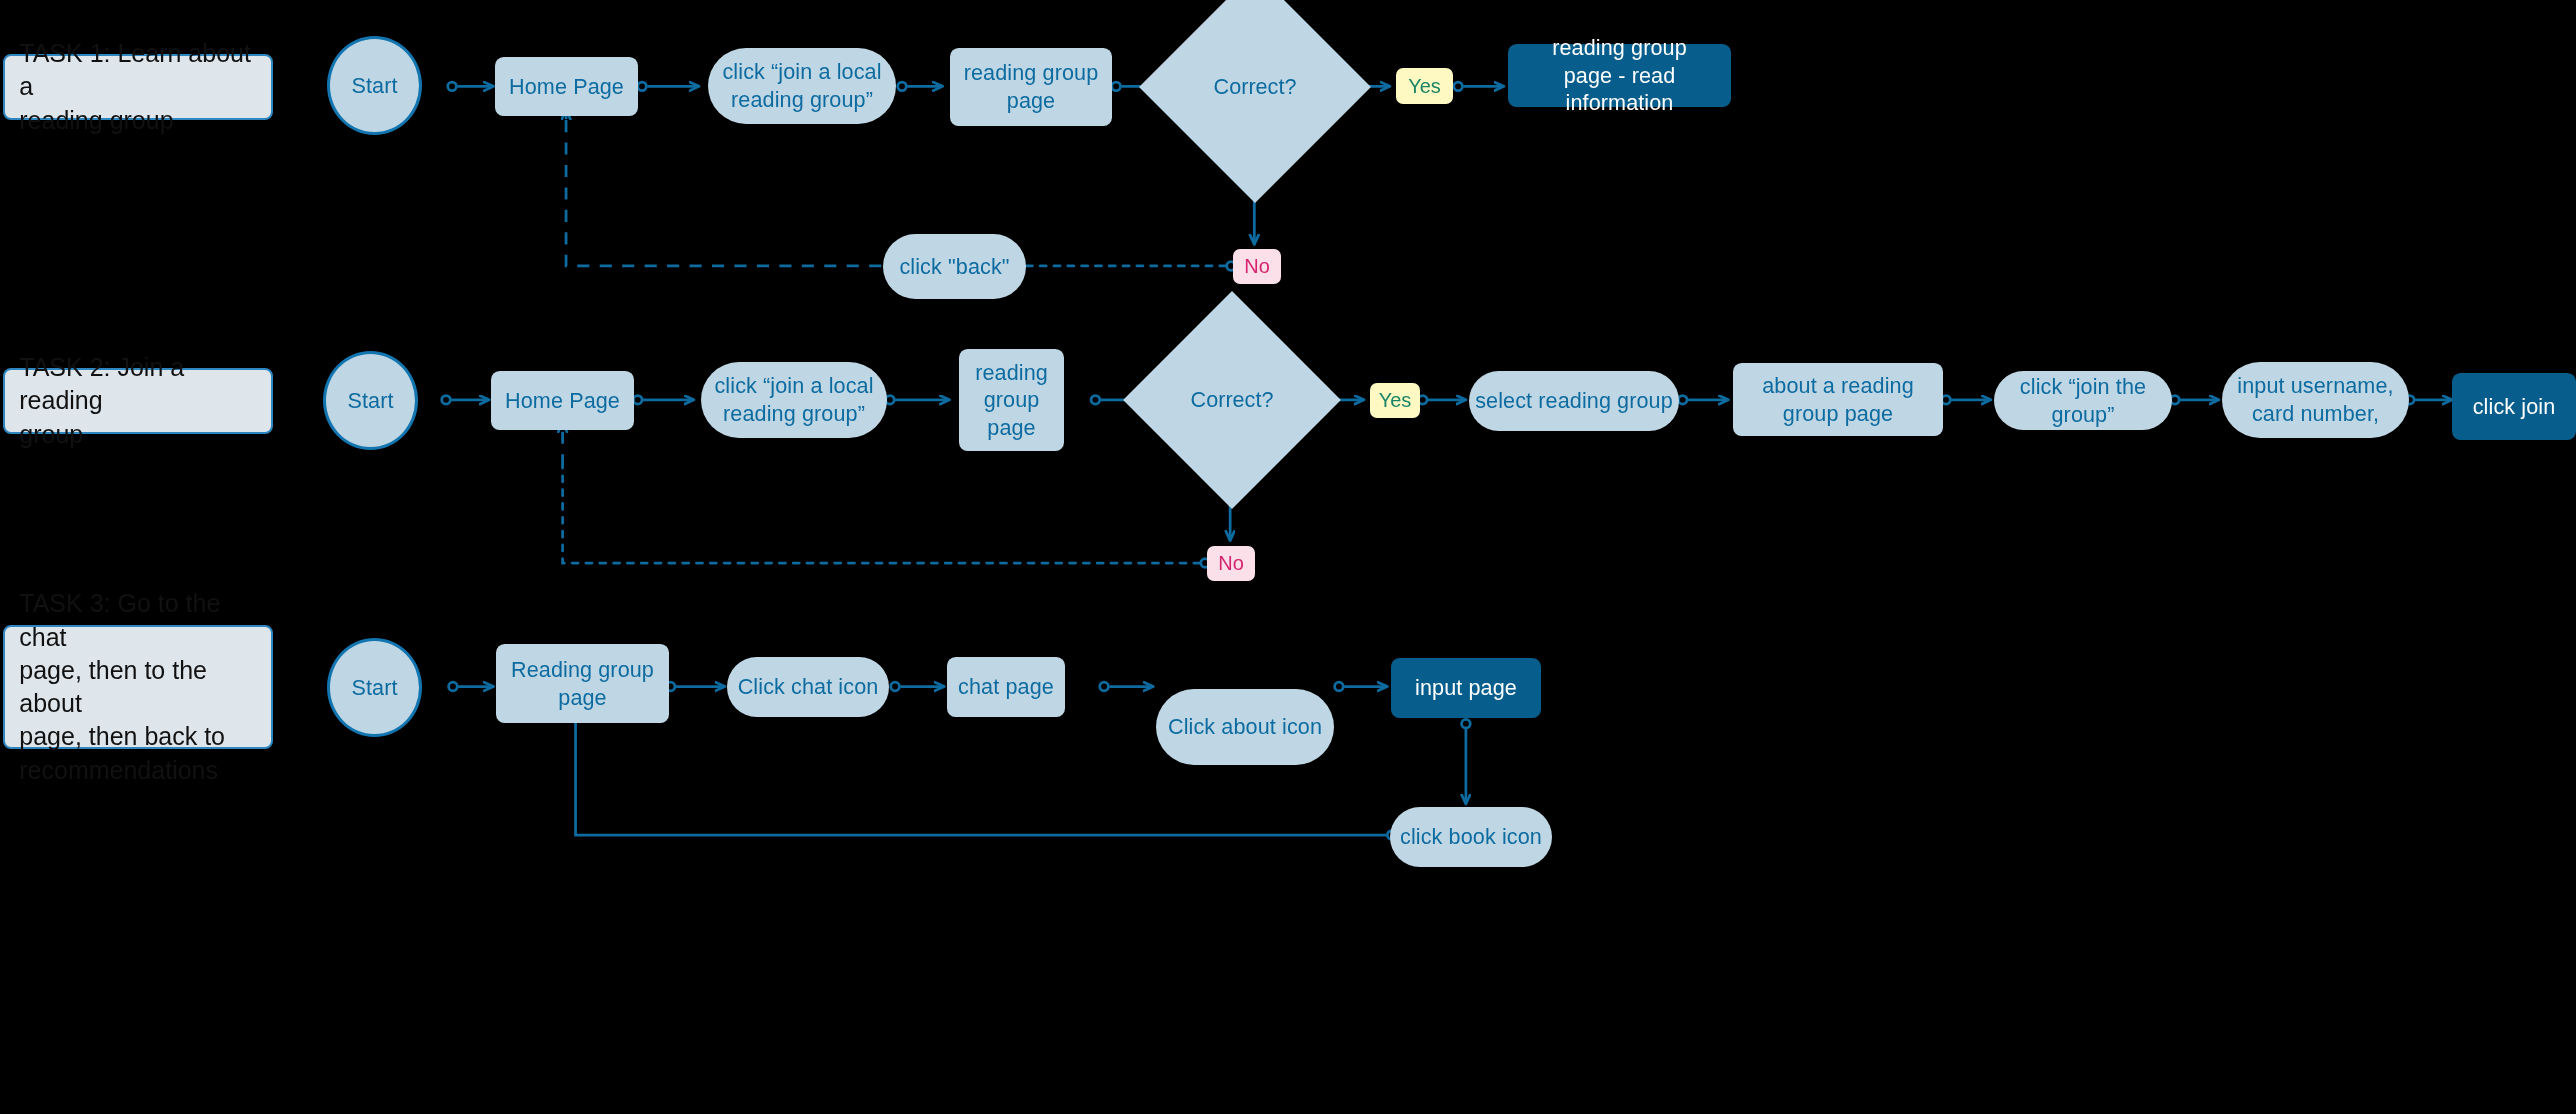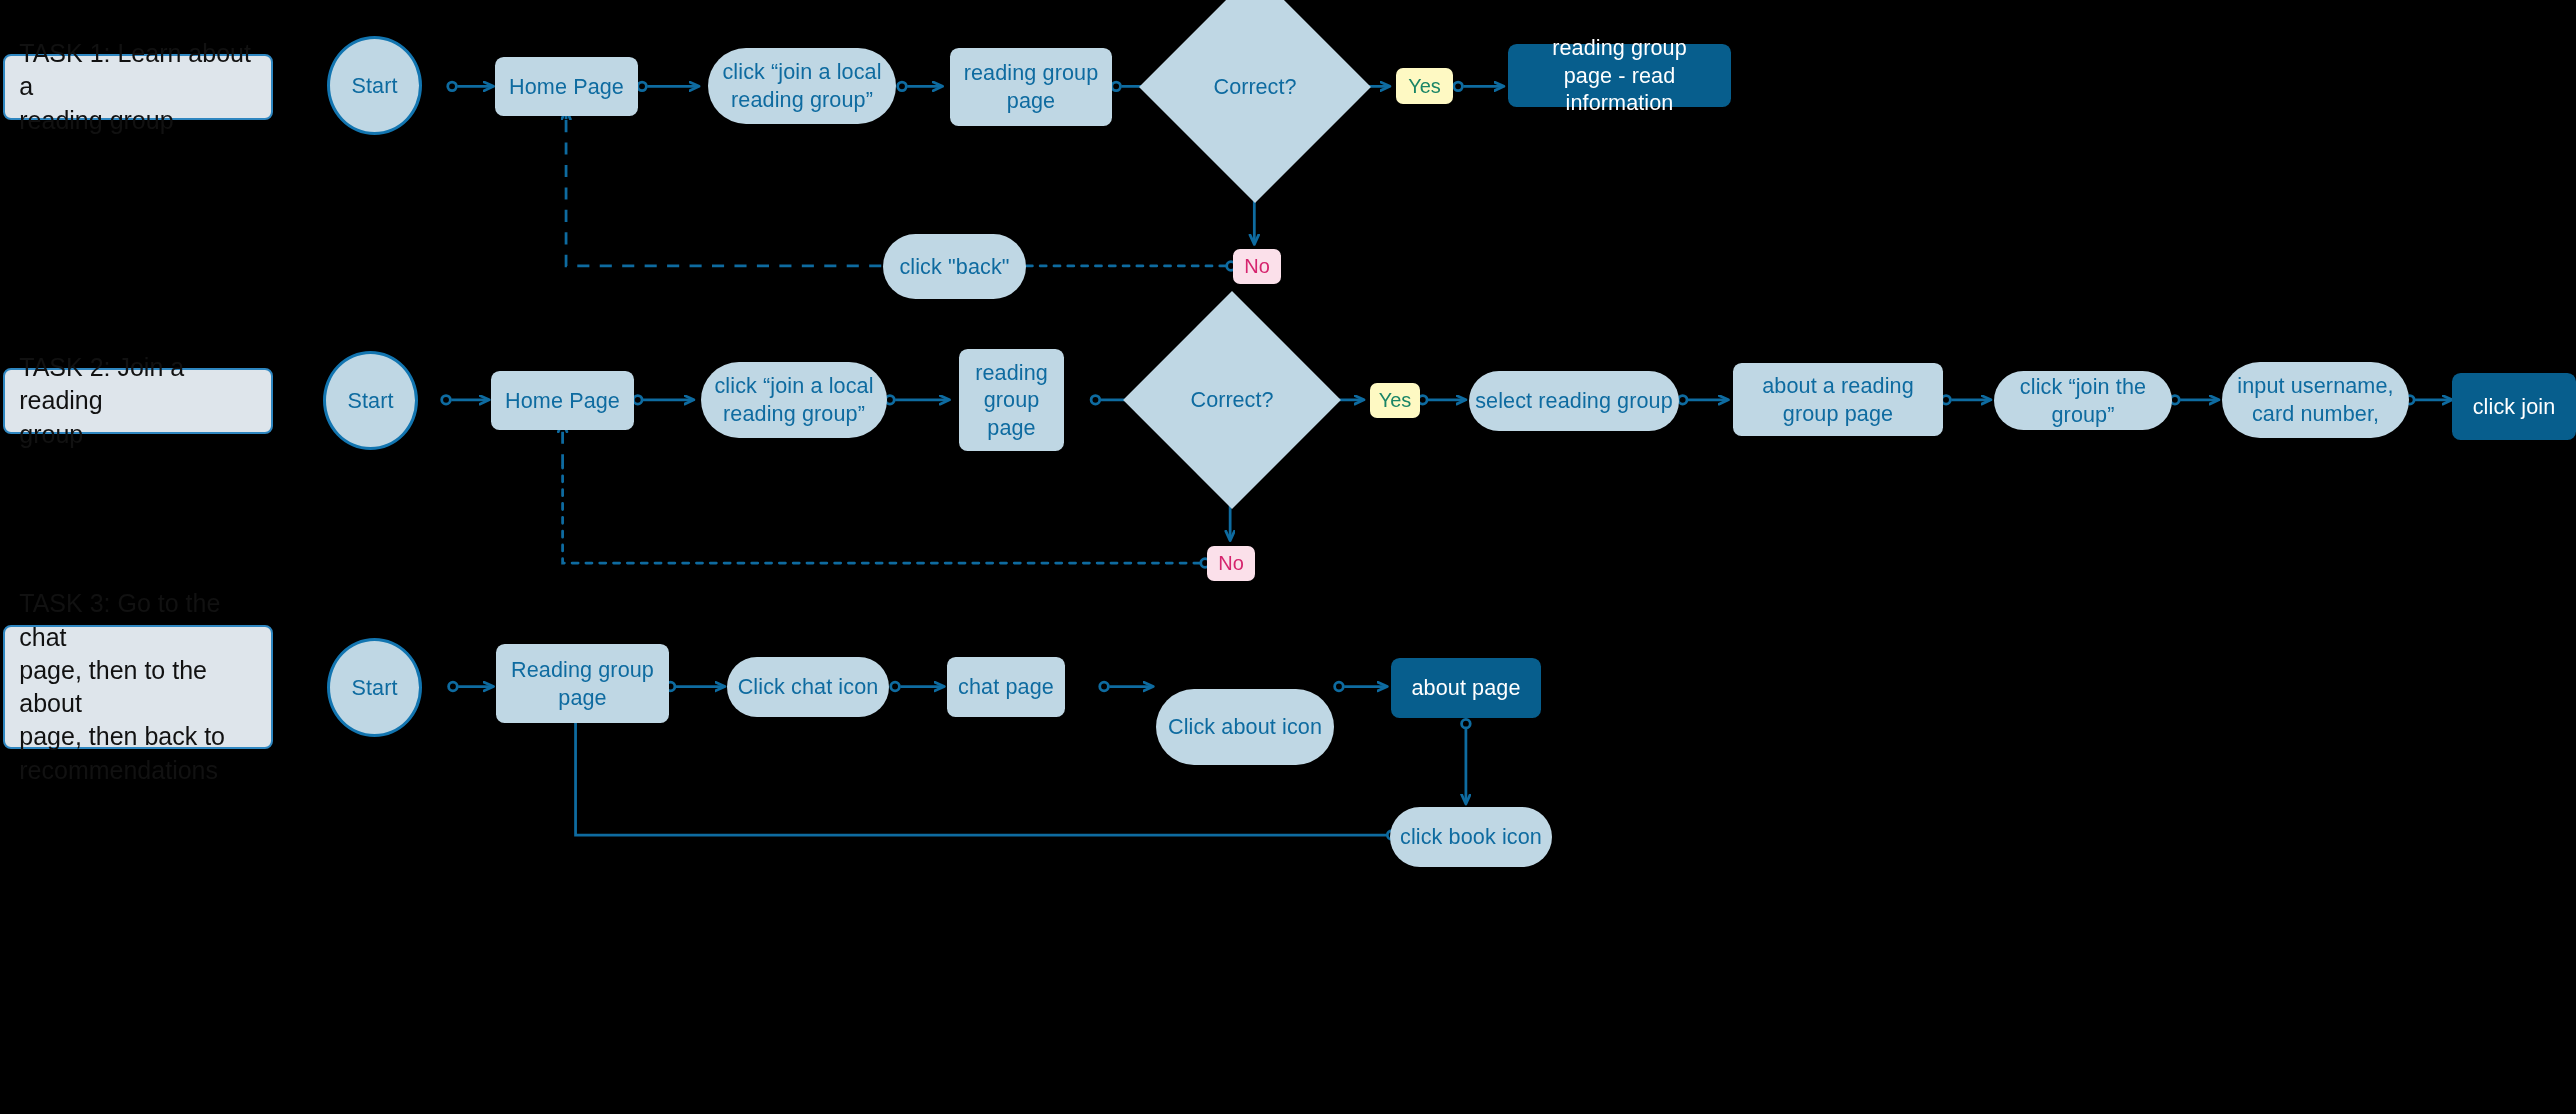--- a/index.html
+++ b/index.html
@@ -276,7 +276,7 @@
 
 <div class="node fill-light rounded-lg" style="left:1156px; top:657px; width:178px; height:76px;margin-top:32px;">Click about icon</div>
 
-<div class="node fill-dark rounded-sm" style="left:1391px; top:658px; width:150px; height:60px;">about page</div>
+<div class="node fill-dark rounded-sm" style="left:1391px; top:658px; width:150px; height:60px;">input page</div>
 
 <div class="node fill-light rounded-lg" style="left:1390px; top:807px; width:162px; height:60px;">click book icon</div>
 

